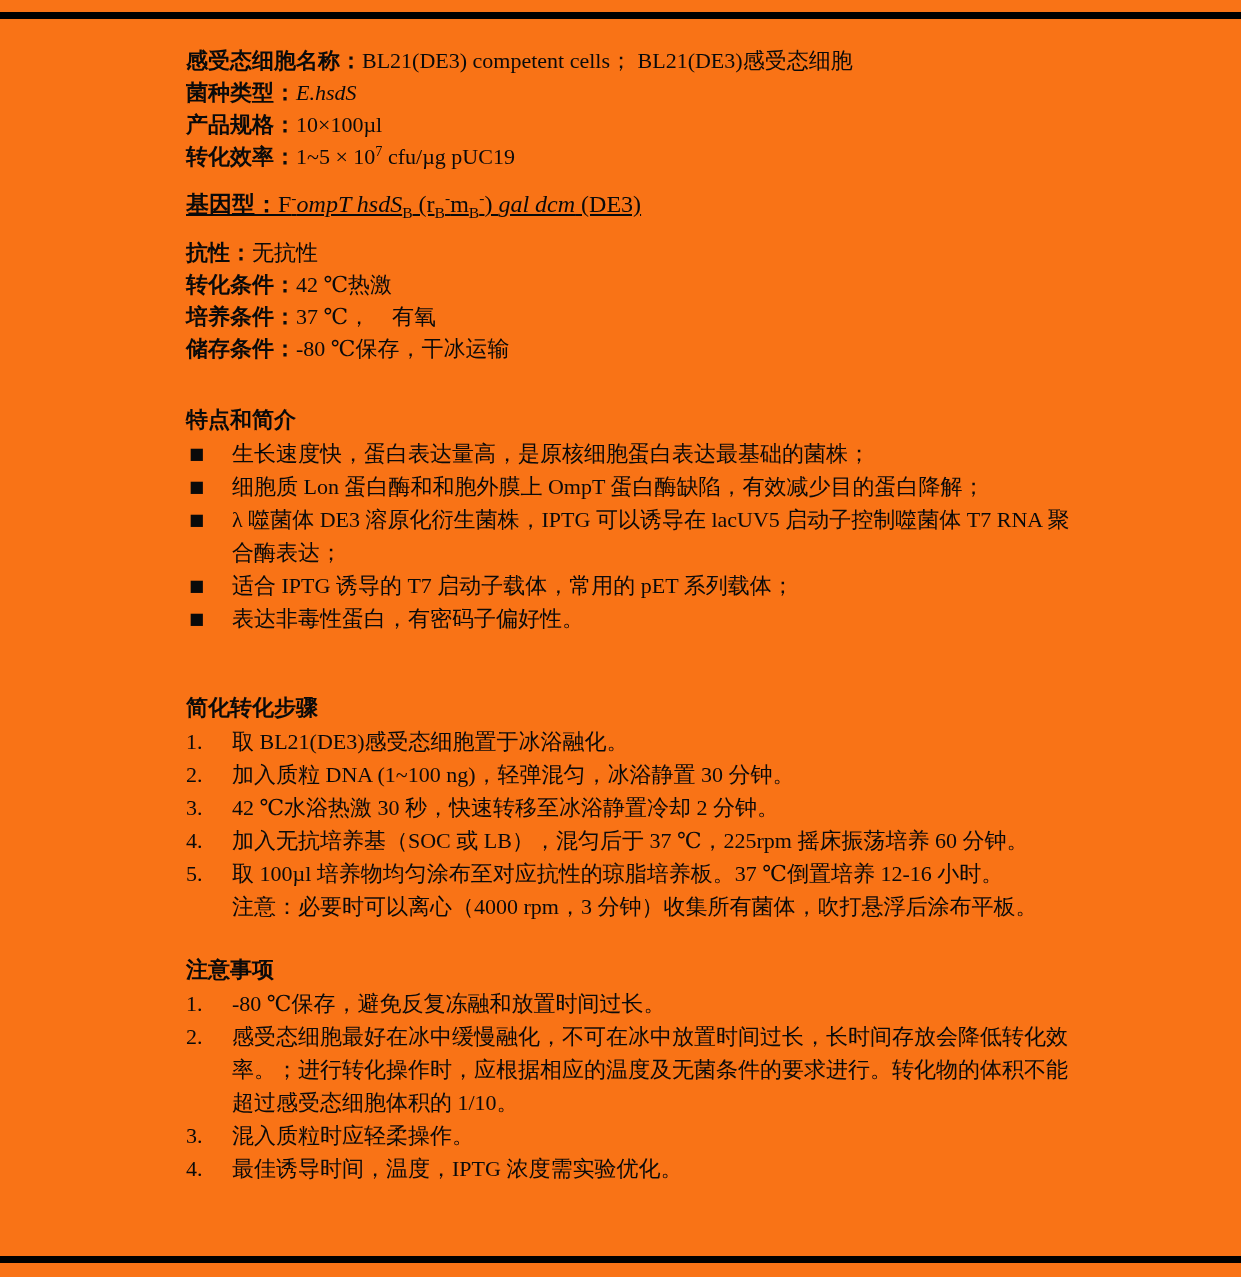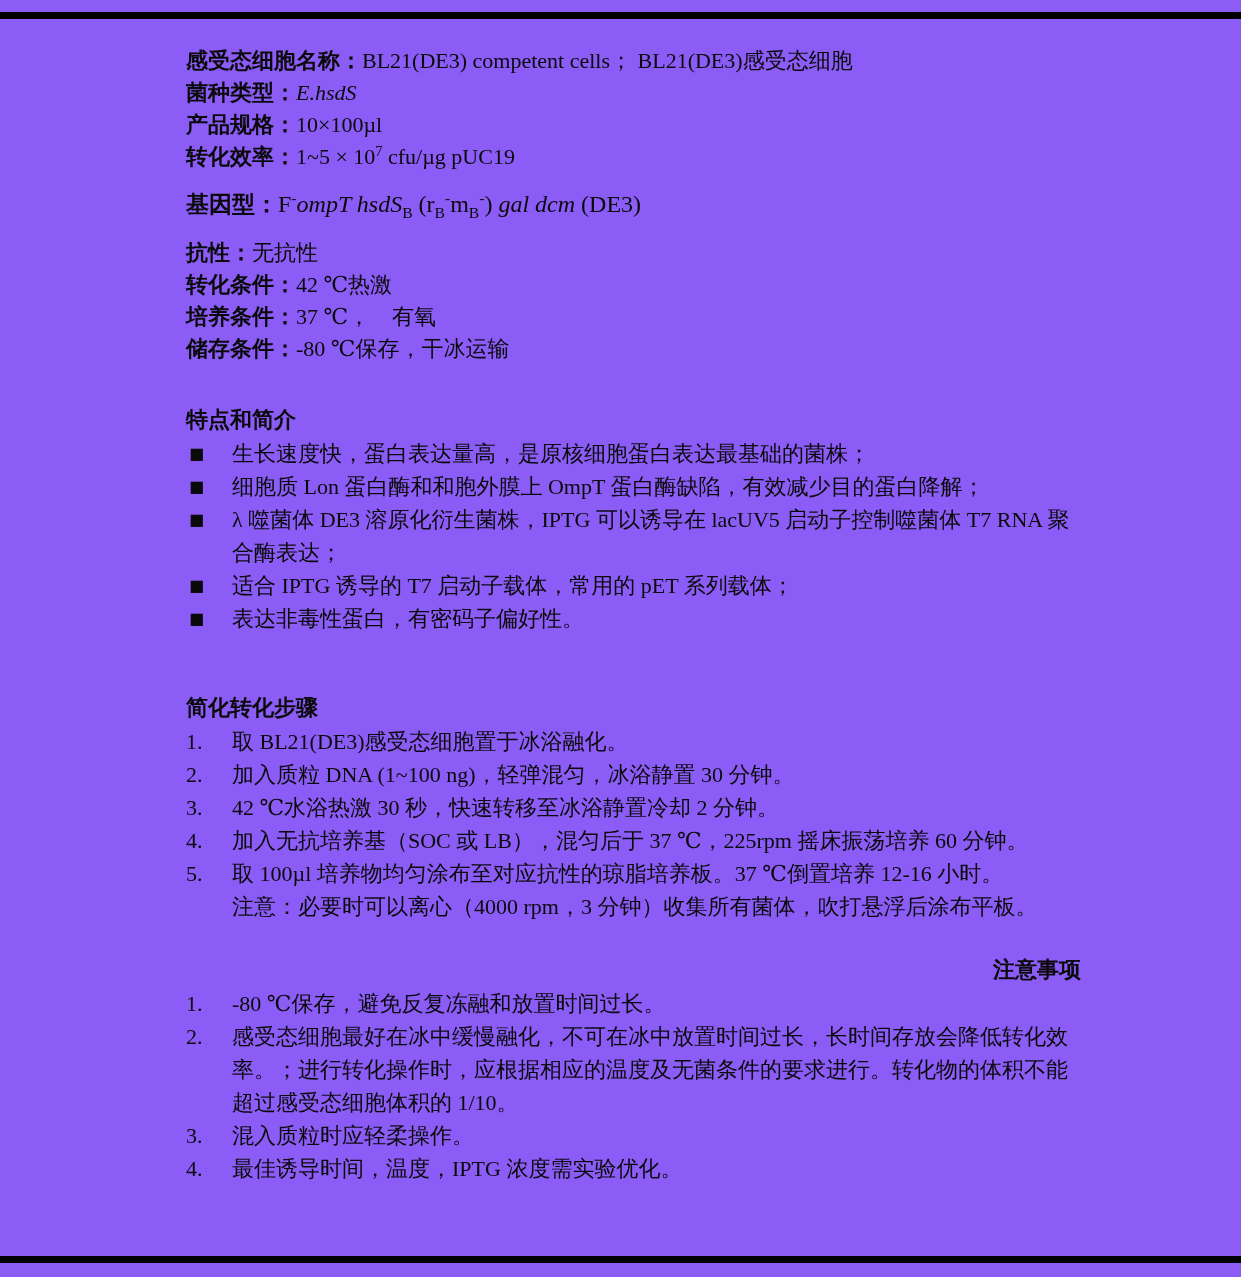--- a/index.html
+++ b/index.html
@@ -11,7 +11,7 @@
     position: relative;
     width: 1241px;
     height: 1277px;
-    background: #8b5cf6;
+    background: #f97316;
     color: #0a0a0a;
     font-family: "Liberation Serif", "DejaVu Serif", serif;
     overflow: hidden;

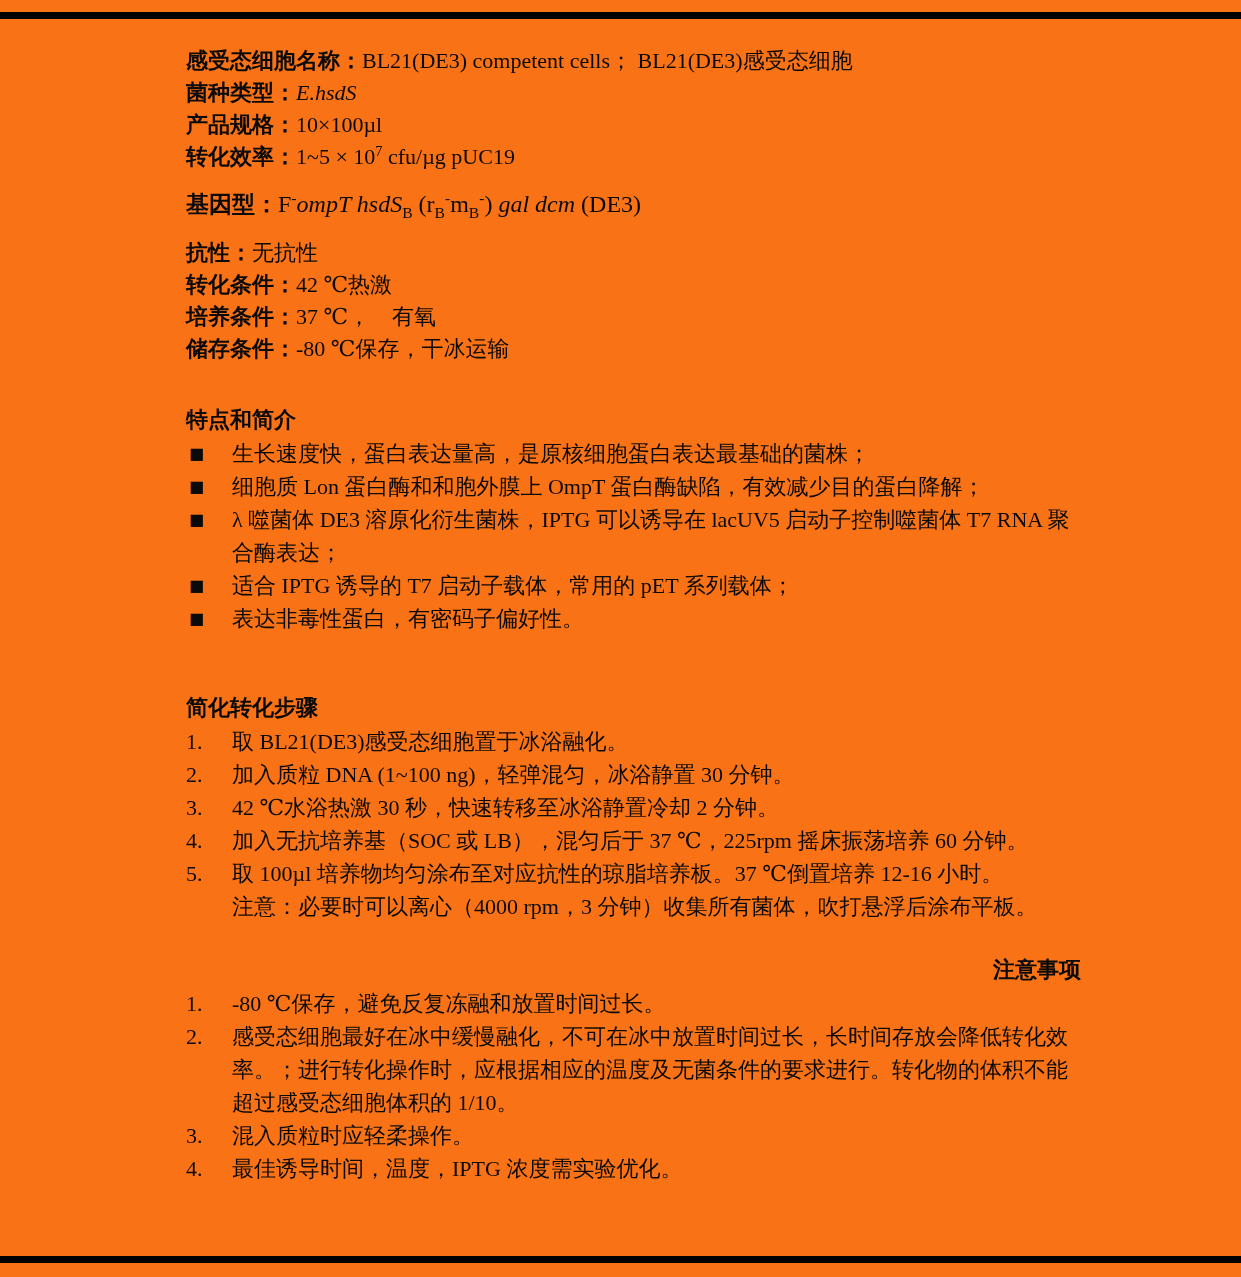--- a/index.html
+++ b/index.html
@@ -52,6 +52,7 @@
     margin-top: 14px;
     margin-bottom: 16px;
     white-space: nowrap;
+    text-decoration: underline;
   }
   .genotype-line .spec-label { font-size: 23px; }
 

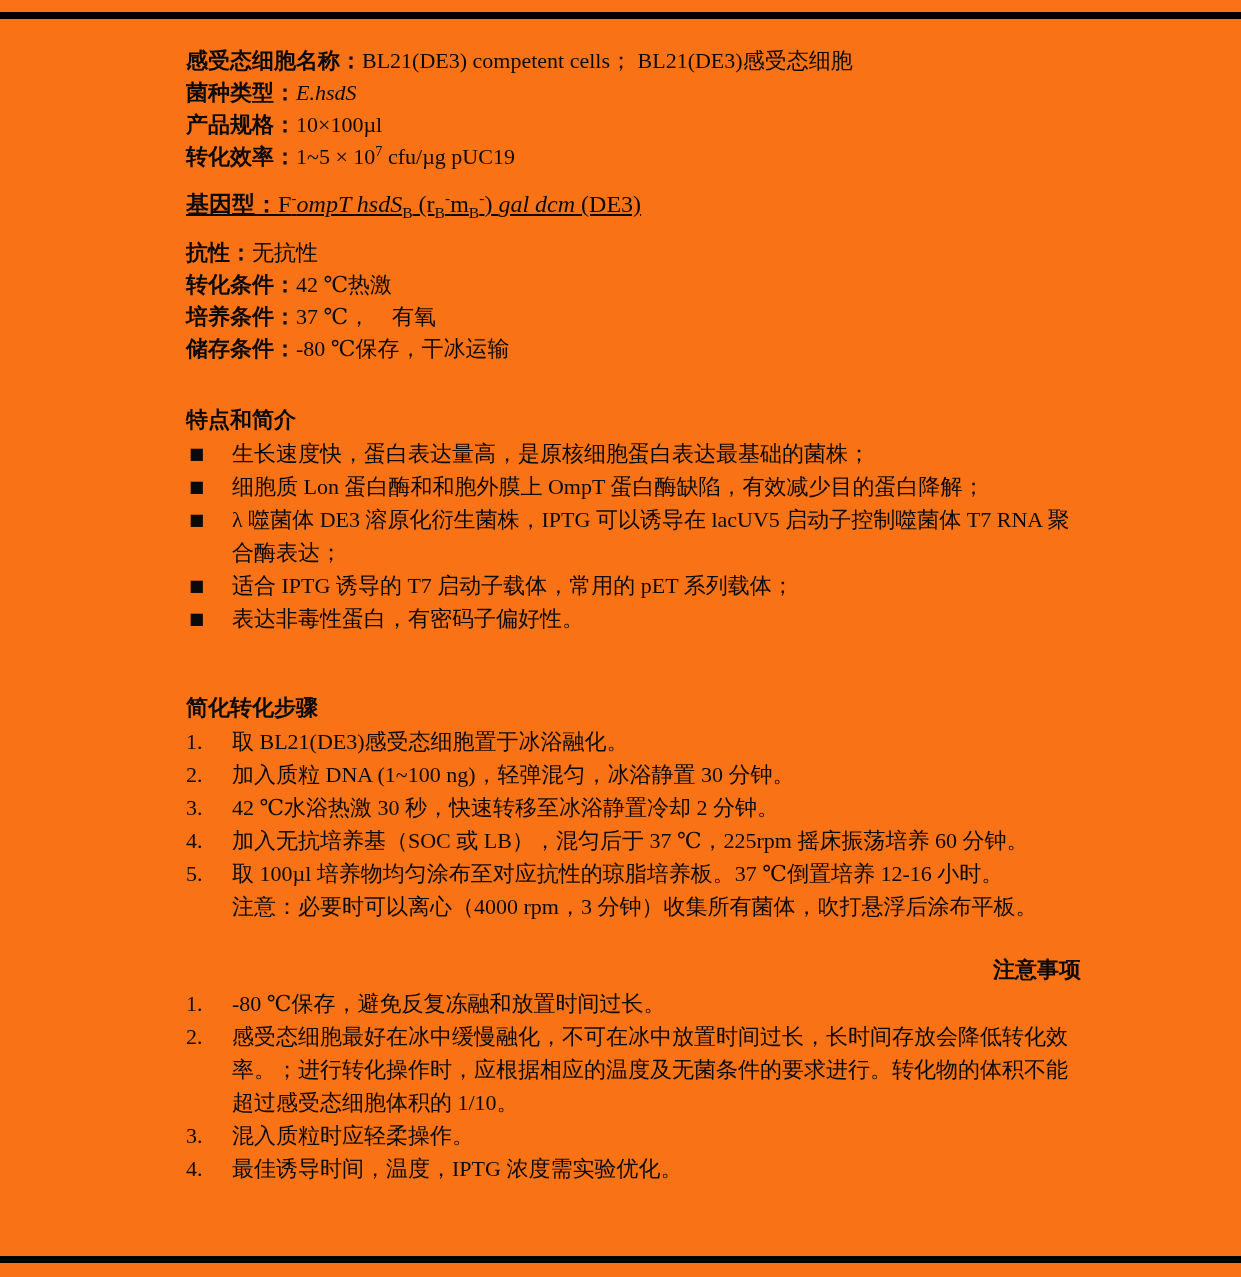--- a/index.html
+++ b/index.html
@@ -70,7 +70,7 @@
   }
   .features-title { margin-top: 38px; }
   .steps-title { margin-top: 56px; }
-  .notes-title { margin-top: 30px; text-align: right; }
+  .notes-title { margin-top: 30px; }
 
   .bullet-list { margin-top: 1px; }
   .bullet-item {

